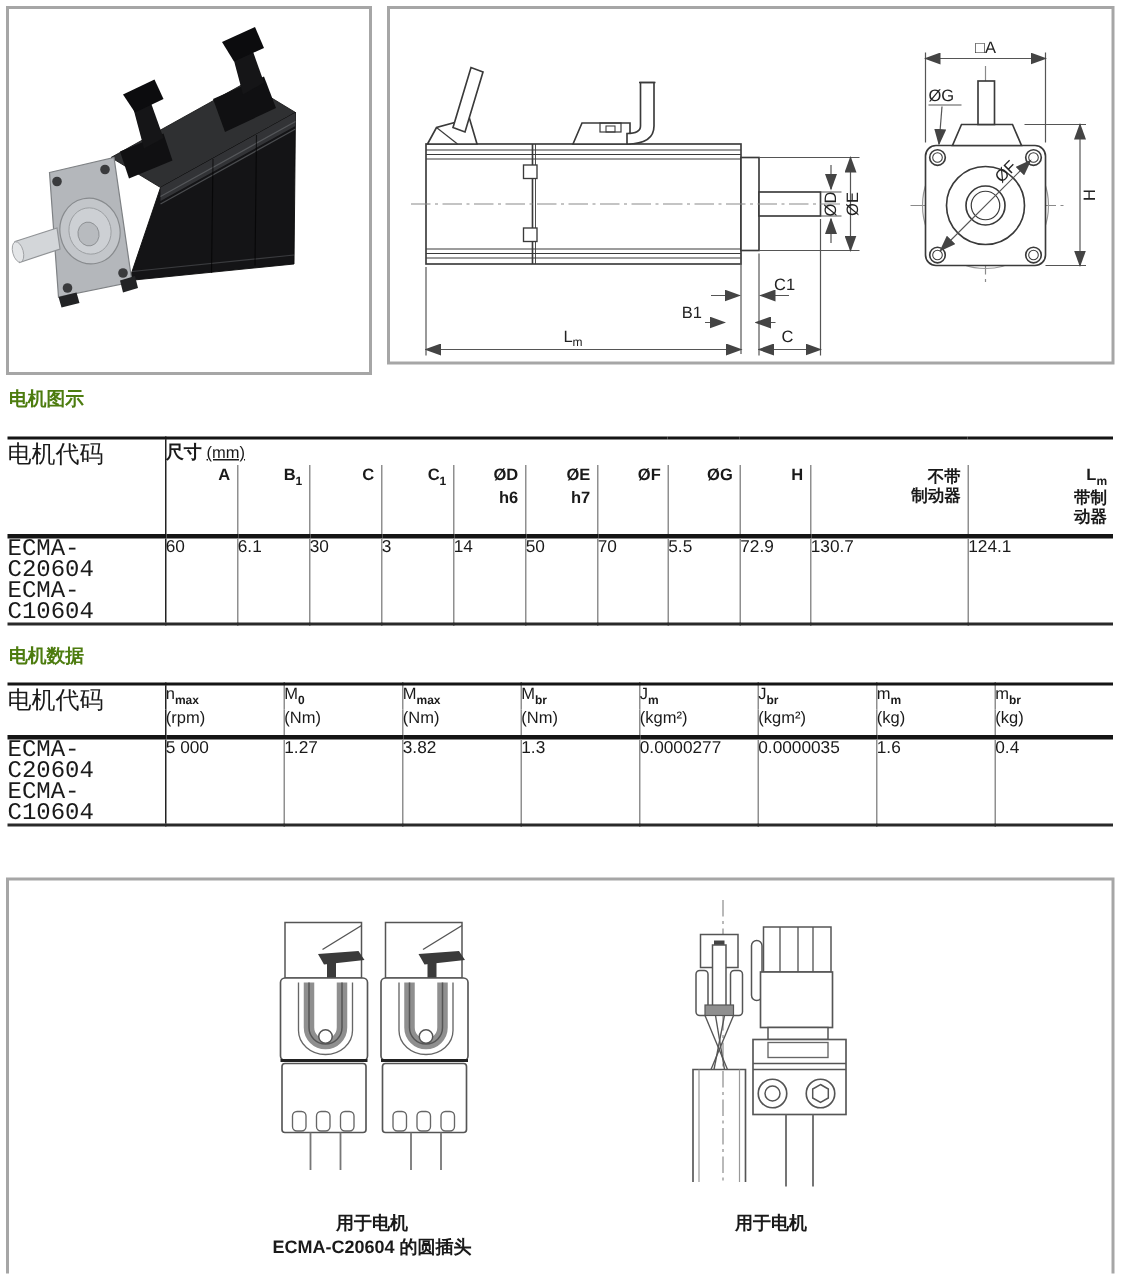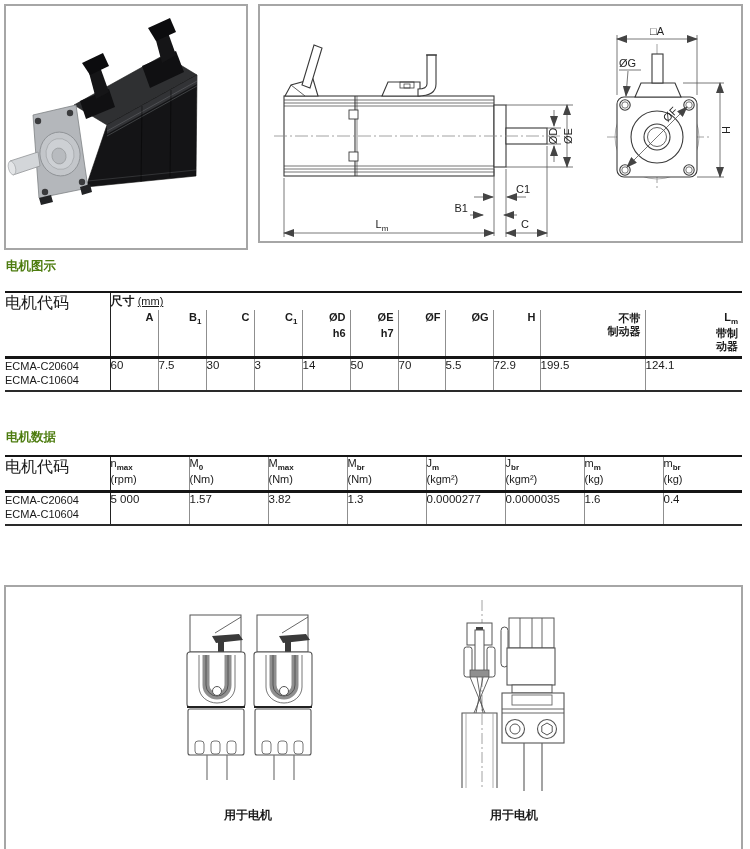--- a/index.html
+++ b/index.html
@@ -29,7 +29,7 @@
   .letter sub,.nameh sub{font-size:8px;font-weight:bold;}
   .l2{font-weight:bold;font-size:11px;text-align:right;padding:1px 4px 0 0;white-space:pre-line;line-height:13px;}
   .drow td{height:31px;}
-  .code-c{font-size:11px;padding-left:3px;line-height:14px;padding-top:2px;}
+  .code-c{font-size:16px;padding-left:3px;line-height:14px;padding-top:2px;font-family:Liberation Mono, monospace;}
   .val{text-align:right;padding:2px 4px 0 0;}
   .nameh{font-weight:bold;font-size:11px;text-align:right;padding:3px 4px 0 0;height:16px;}
   .unith{font-size:11px;text-align:right;padding:1px 4px 2px 0;height:17px;}

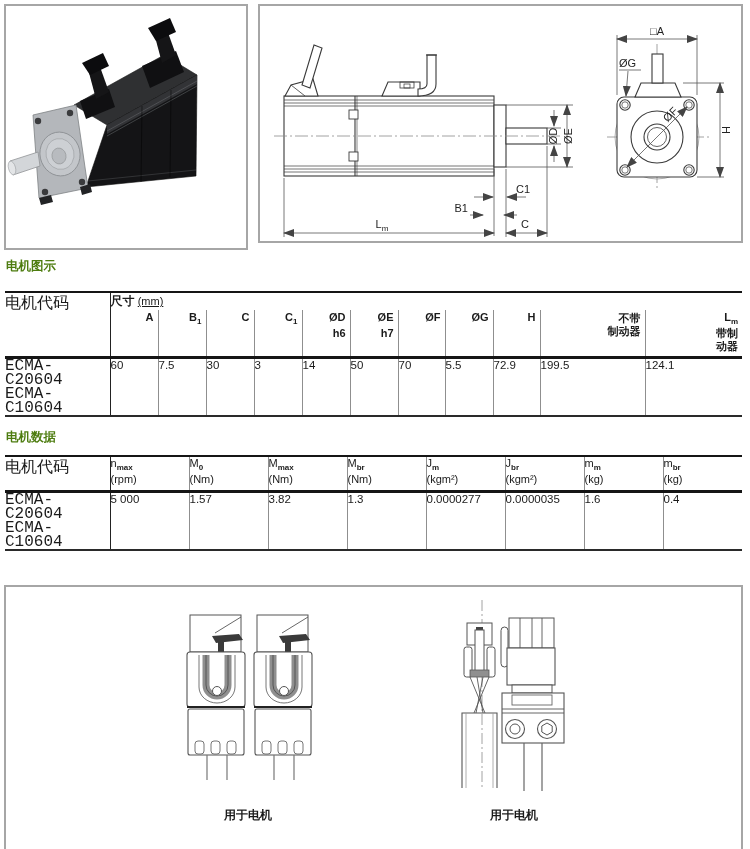--- a/index.html
+++ b/index.html
@@ -259,7 +259,7 @@
           <div>ECMA-C10604</div>
         </td>
     <td class="val sepd">60</td>
-    <td class="val sep">7.5</td>
+    <td class="val sep">6.1</td>
     <td class="val sep">30</td>
     <td class="val sep">3</td>
     <td class="val sep">14</td>

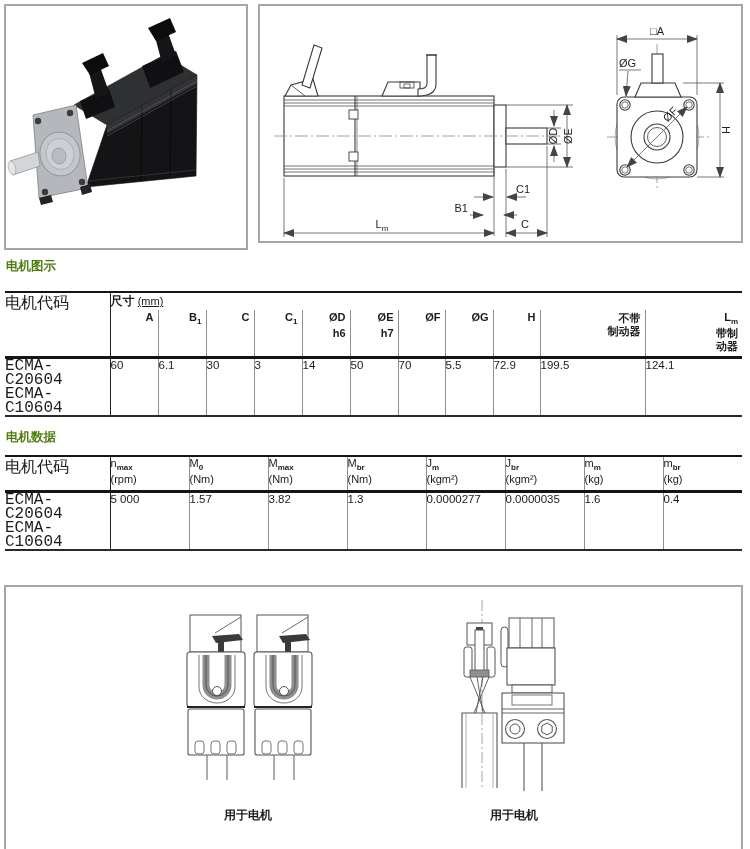--- a/index.html
+++ b/index.html
@@ -267,7 +267,7 @@
     <td class="val sep">70</td>
     <td class="val sep">5.5</td>
     <td class="val sep">72.9</td>
-    <td class="val sep">199.5</td>
+    <td class="val sep">130.7</td>
     <td class="val sep">124.1</td>
   </tr>
   </tbody>

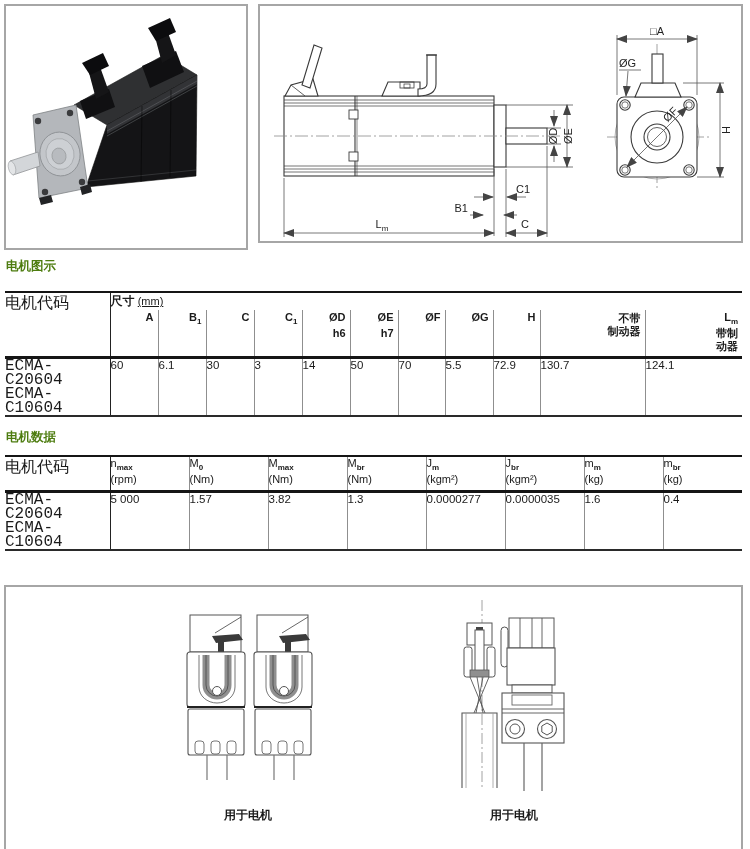--- a/index.html
+++ b/index.html
@@ -313,7 +313,7 @@
           <div>ECMA-C10604</div>
         </td>
     <td class="val sepd">5 000</td>
-    <td class="val sep">1.57</td>
+    <td class="val sep">1.27</td>
     <td class="val sep">3.82</td>
     <td class="val sep">1.3</td>
     <td class="val sep">0.0000277</td>

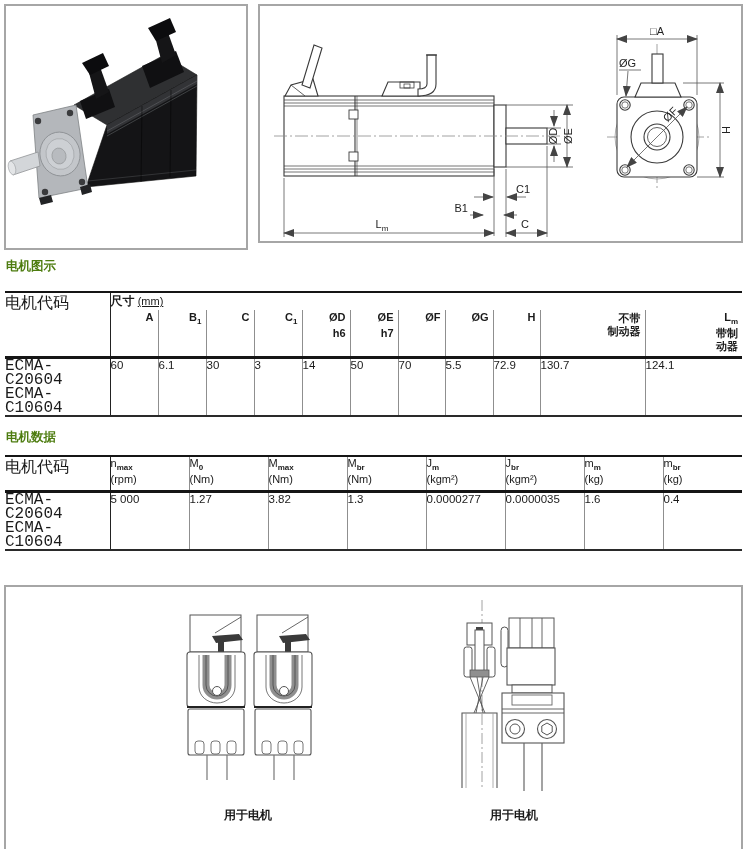--- a/index.html
+++ b/index.html
@@ -389,6 +389,7 @@
   </svg>
   <div class="plug-caption" id="plug-caption-left">
     <div>用于电机</div>
+    <div>ECMA-C20604 的圆插头</div>
   </div>
   <div class="plug-caption" id="plug-caption-right">
     <div>用于电机</div>

